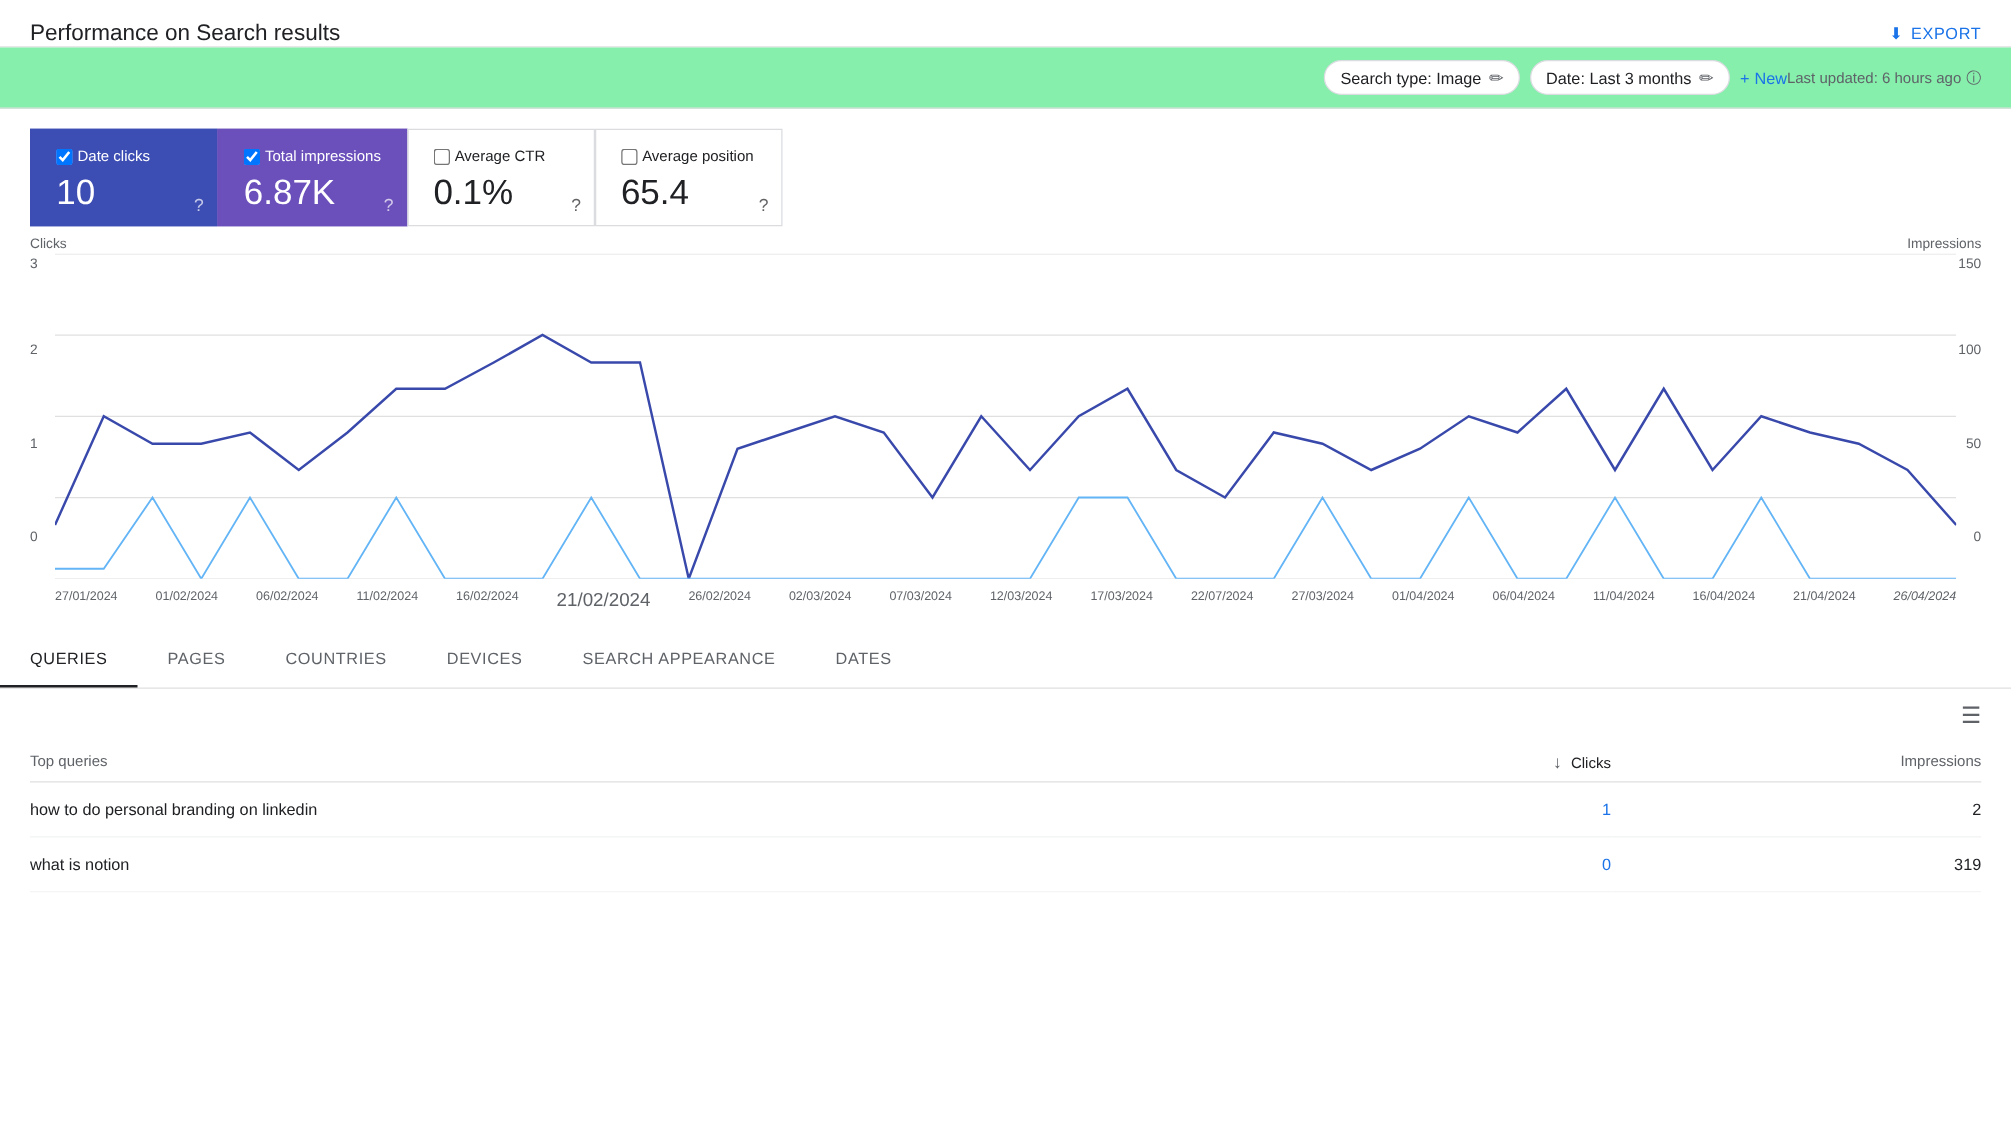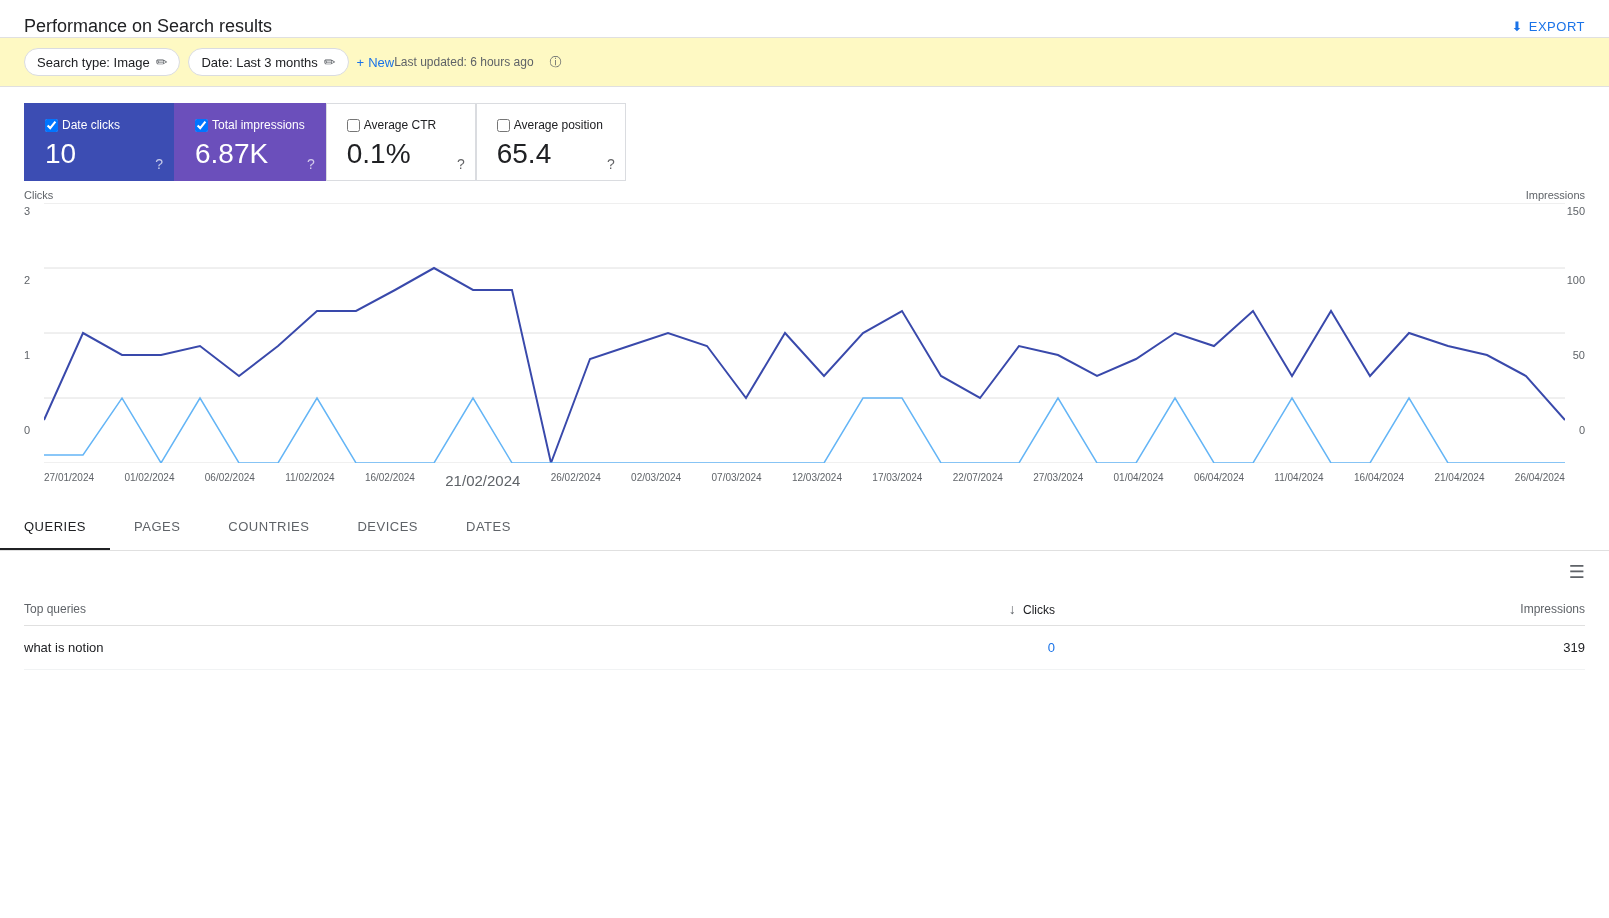--- a/index.html
+++ b/index.html
@@ -18,9 +18,9 @@
     }
 
     .toolbar {
-      display: flex; align-items: center; justify-content: flex-start;
+      display: flex; align-items: center; justify-content: flex-end;
       padding: 10px 24px;
-      background: #fef9c3;
+      background: #86efac;
       border-bottom: 1px solid #e0e0e0;
     }
     .toolbar-left { display: flex; align-items: center; gap: 8px; }

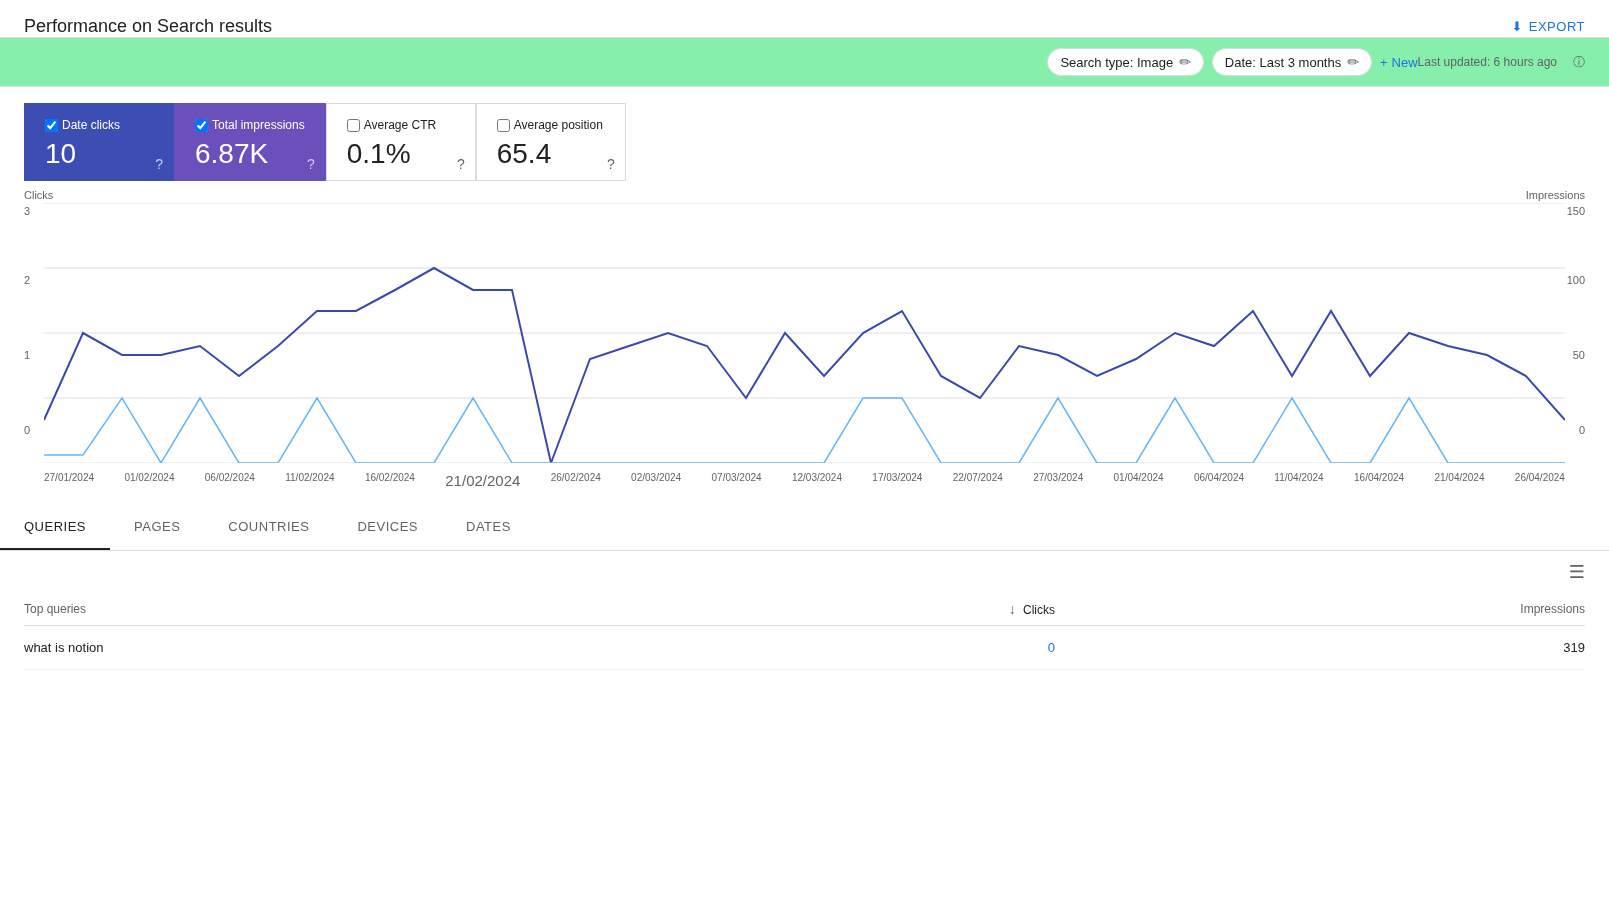--- a/index.html
+++ b/index.html
@@ -36,7 +36,7 @@
       background: none; border: none; color: #1a73e8;
       font-size: 13px; cursor: pointer; font-weight: 500;
     }
-    .last-updated { font-size: 12px; color: #5f6368; display: flex; align-items: center; gap: 16px; }
+    .last-updated { font-size: 12px; color: #5f6368; display: flex; align-items: center; gap: 4px; }
 
     .metrics-row {
       display: flex; padding: 16px 24px 0;

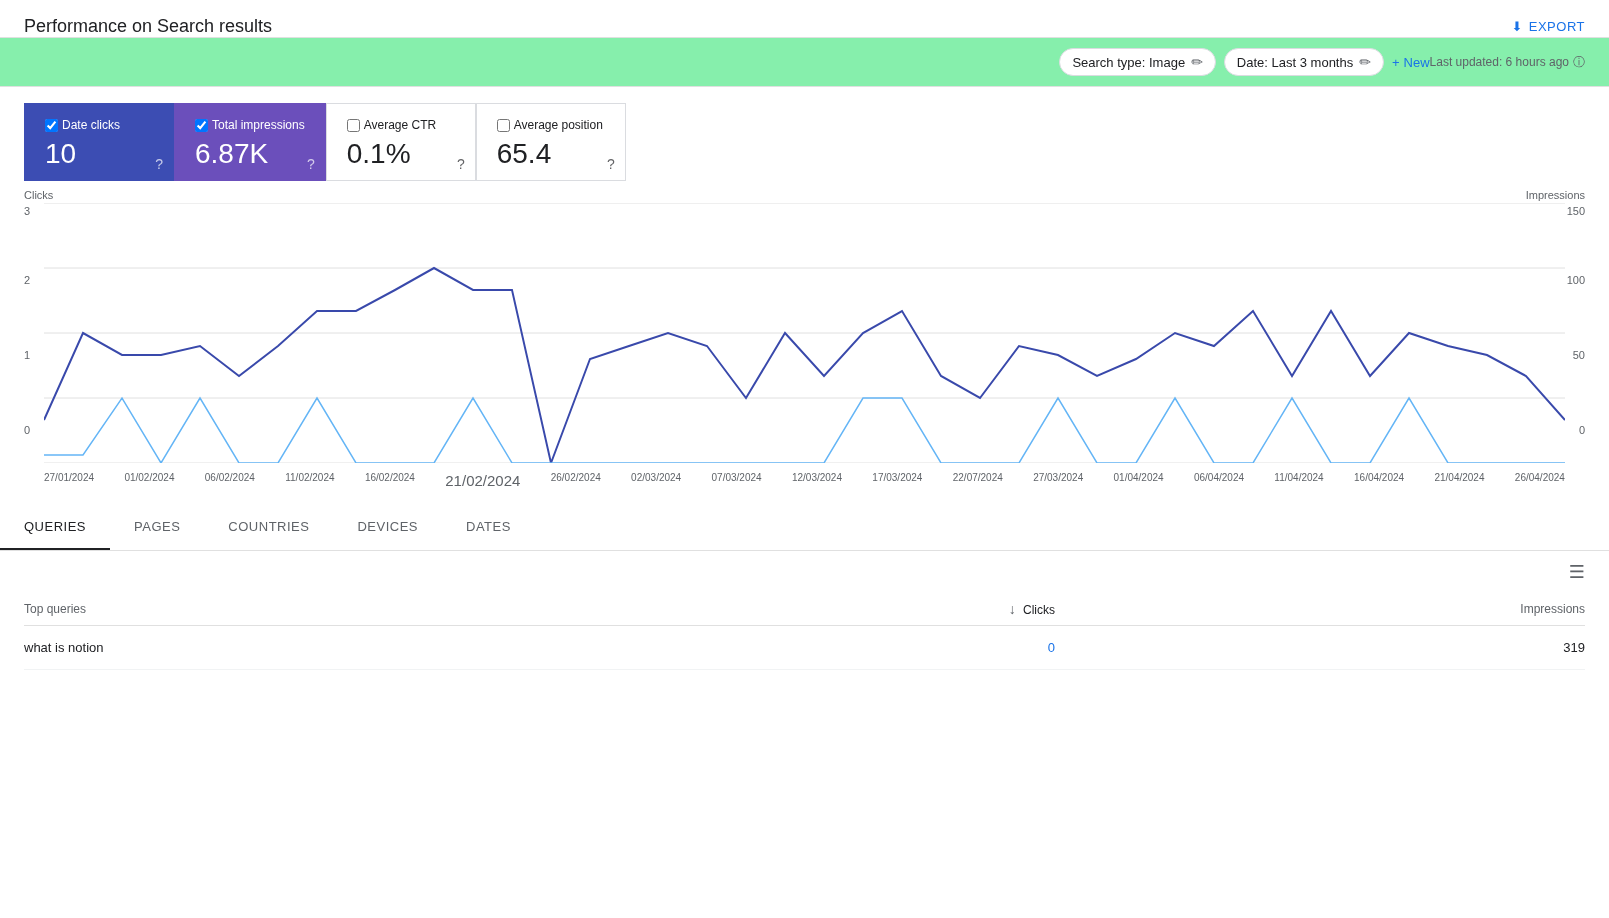--- a/index.html
+++ b/index.html
@@ -310,7 +310,7 @@
       <span style="font-size:10px;color:#5f6368;">11/04/2024</span>
       <span style="font-size:10px;color:#5f6368;">16/04/2024</span>
       <span style="font-size:10px;color:#5f6368;">21/04/2024</span>
-      <span style="font-size:10px;color:#5f6368;">26/04/2024</span>
+      <span style="font-size:10px;color:#5f6368;font-style:italic;">26/04/2024</span>
     </div>
   </div>
 </div>

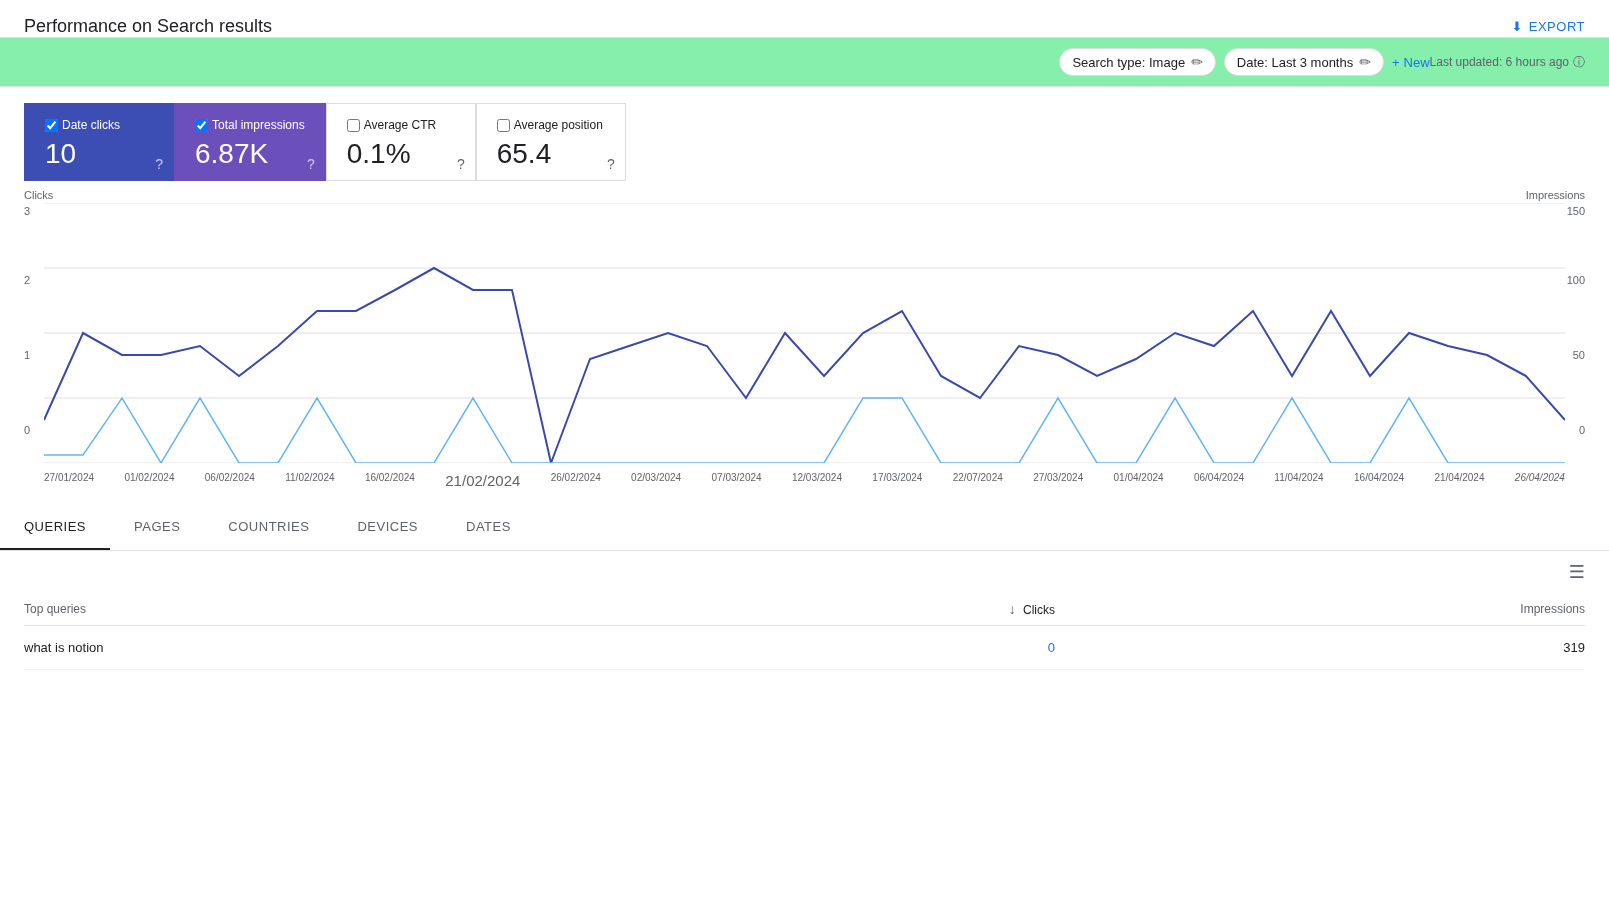--- a/index.html
+++ b/index.html
@@ -321,6 +321,7 @@
     <div class="tab">PAGES</div>
     <div class="tab">COUNTRIES</div>
     <div class="tab">DEVICES</div>
+    <div class="tab">SEARCH APPEARANCE</div>
     <div class="tab">DATES</div>
   </div>
 </div>

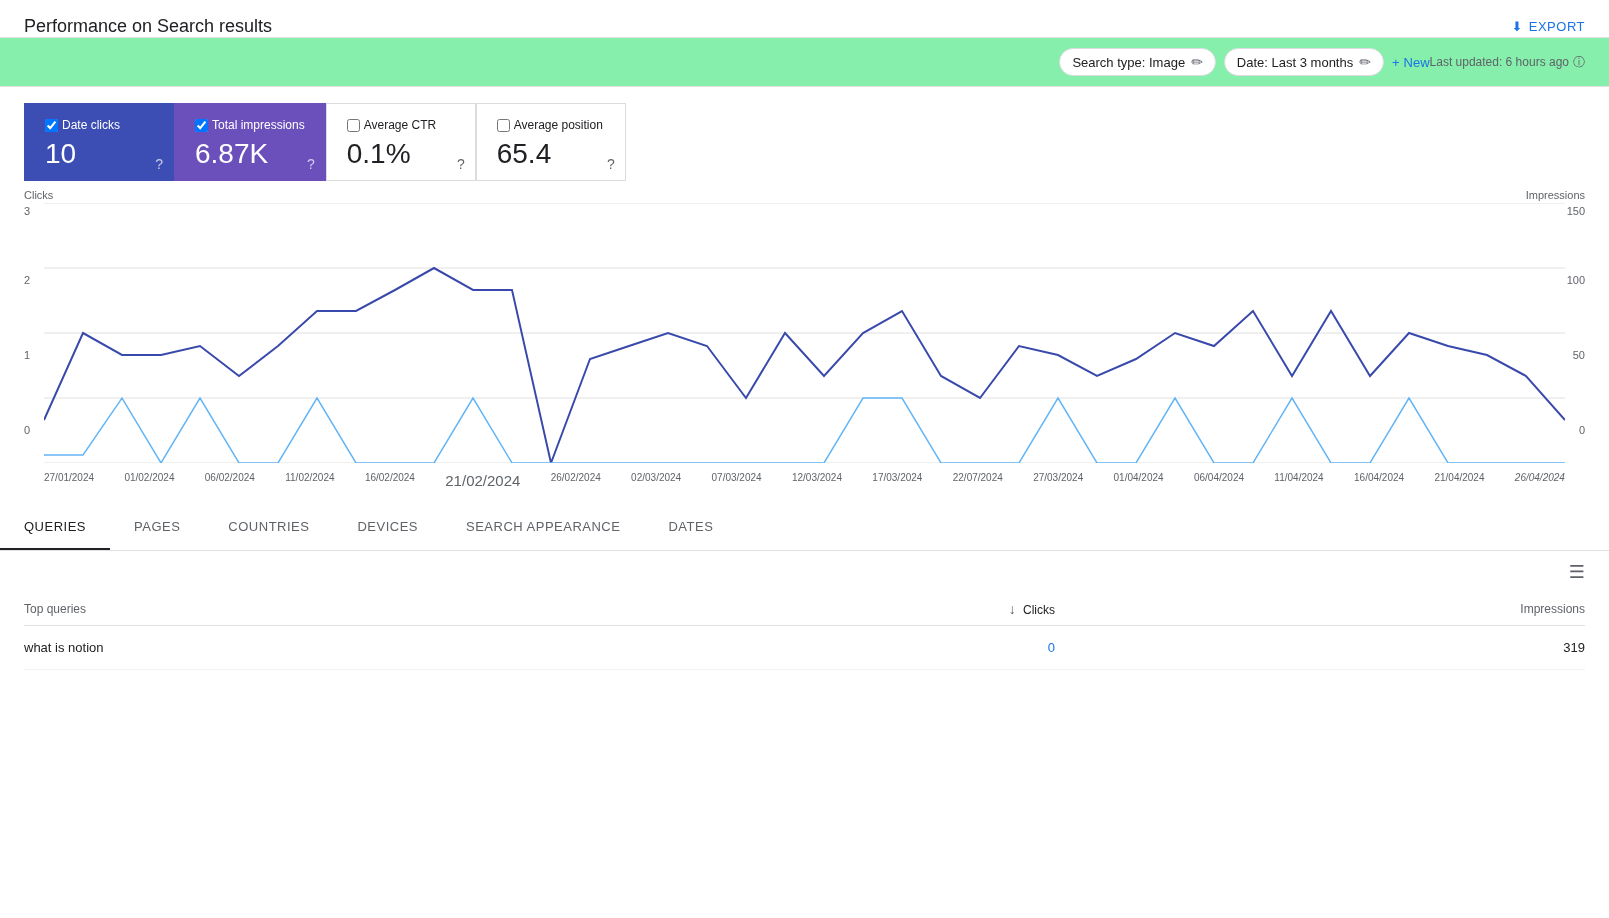--- a/index.html
+++ b/index.html
@@ -349,6 +349,11 @@
     </thead>
     <tbody id="table-body">
         <tr>
+      <td>how to do personal branding on linkedin</td>
+      <td class="right">1</td>
+      <td class="right-gray">2</td>
+    </tr>
+        <tr>
       <td>what is notion</td>
       <td class="right">0</td>
       <td class="right-gray">319</td>

